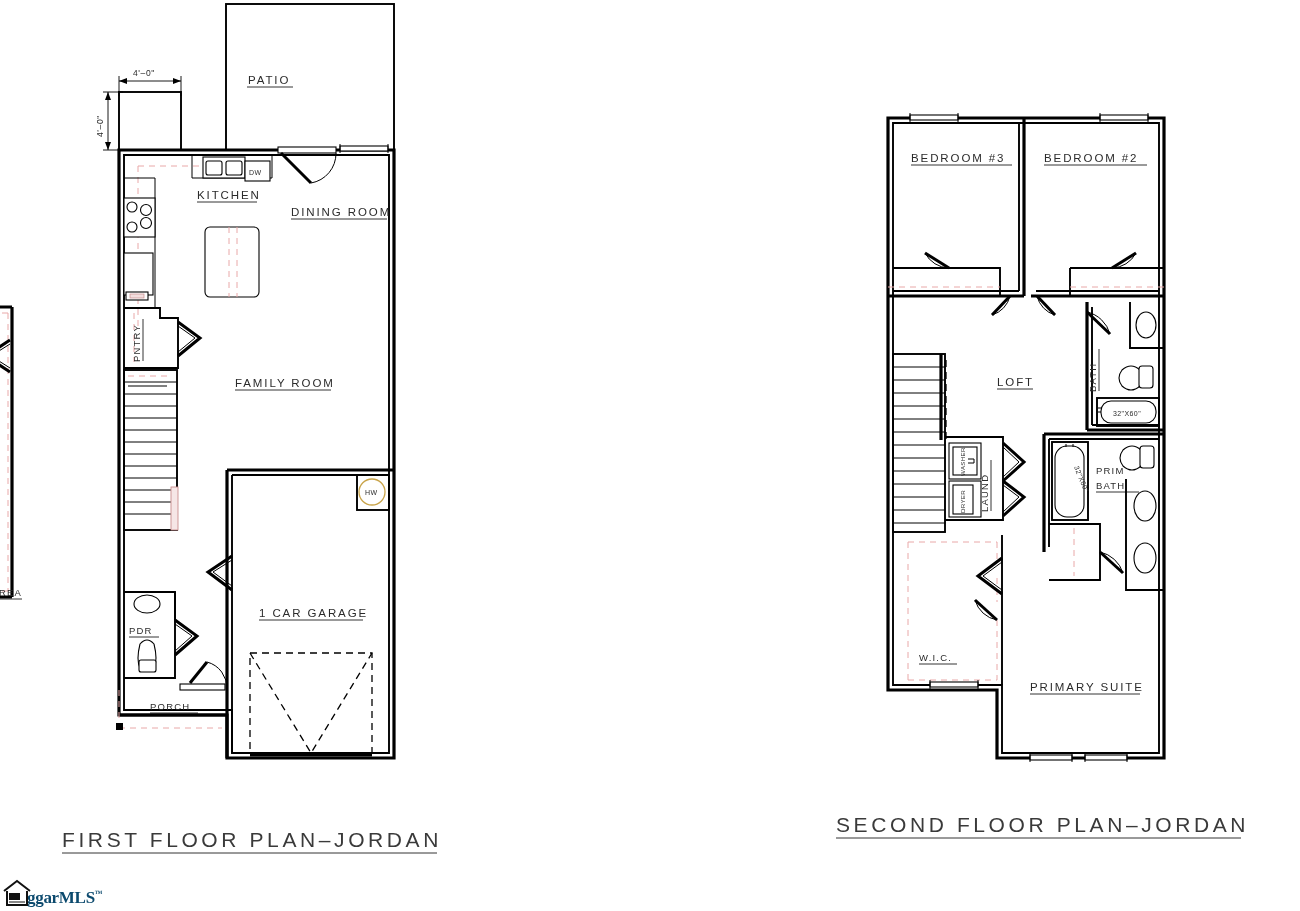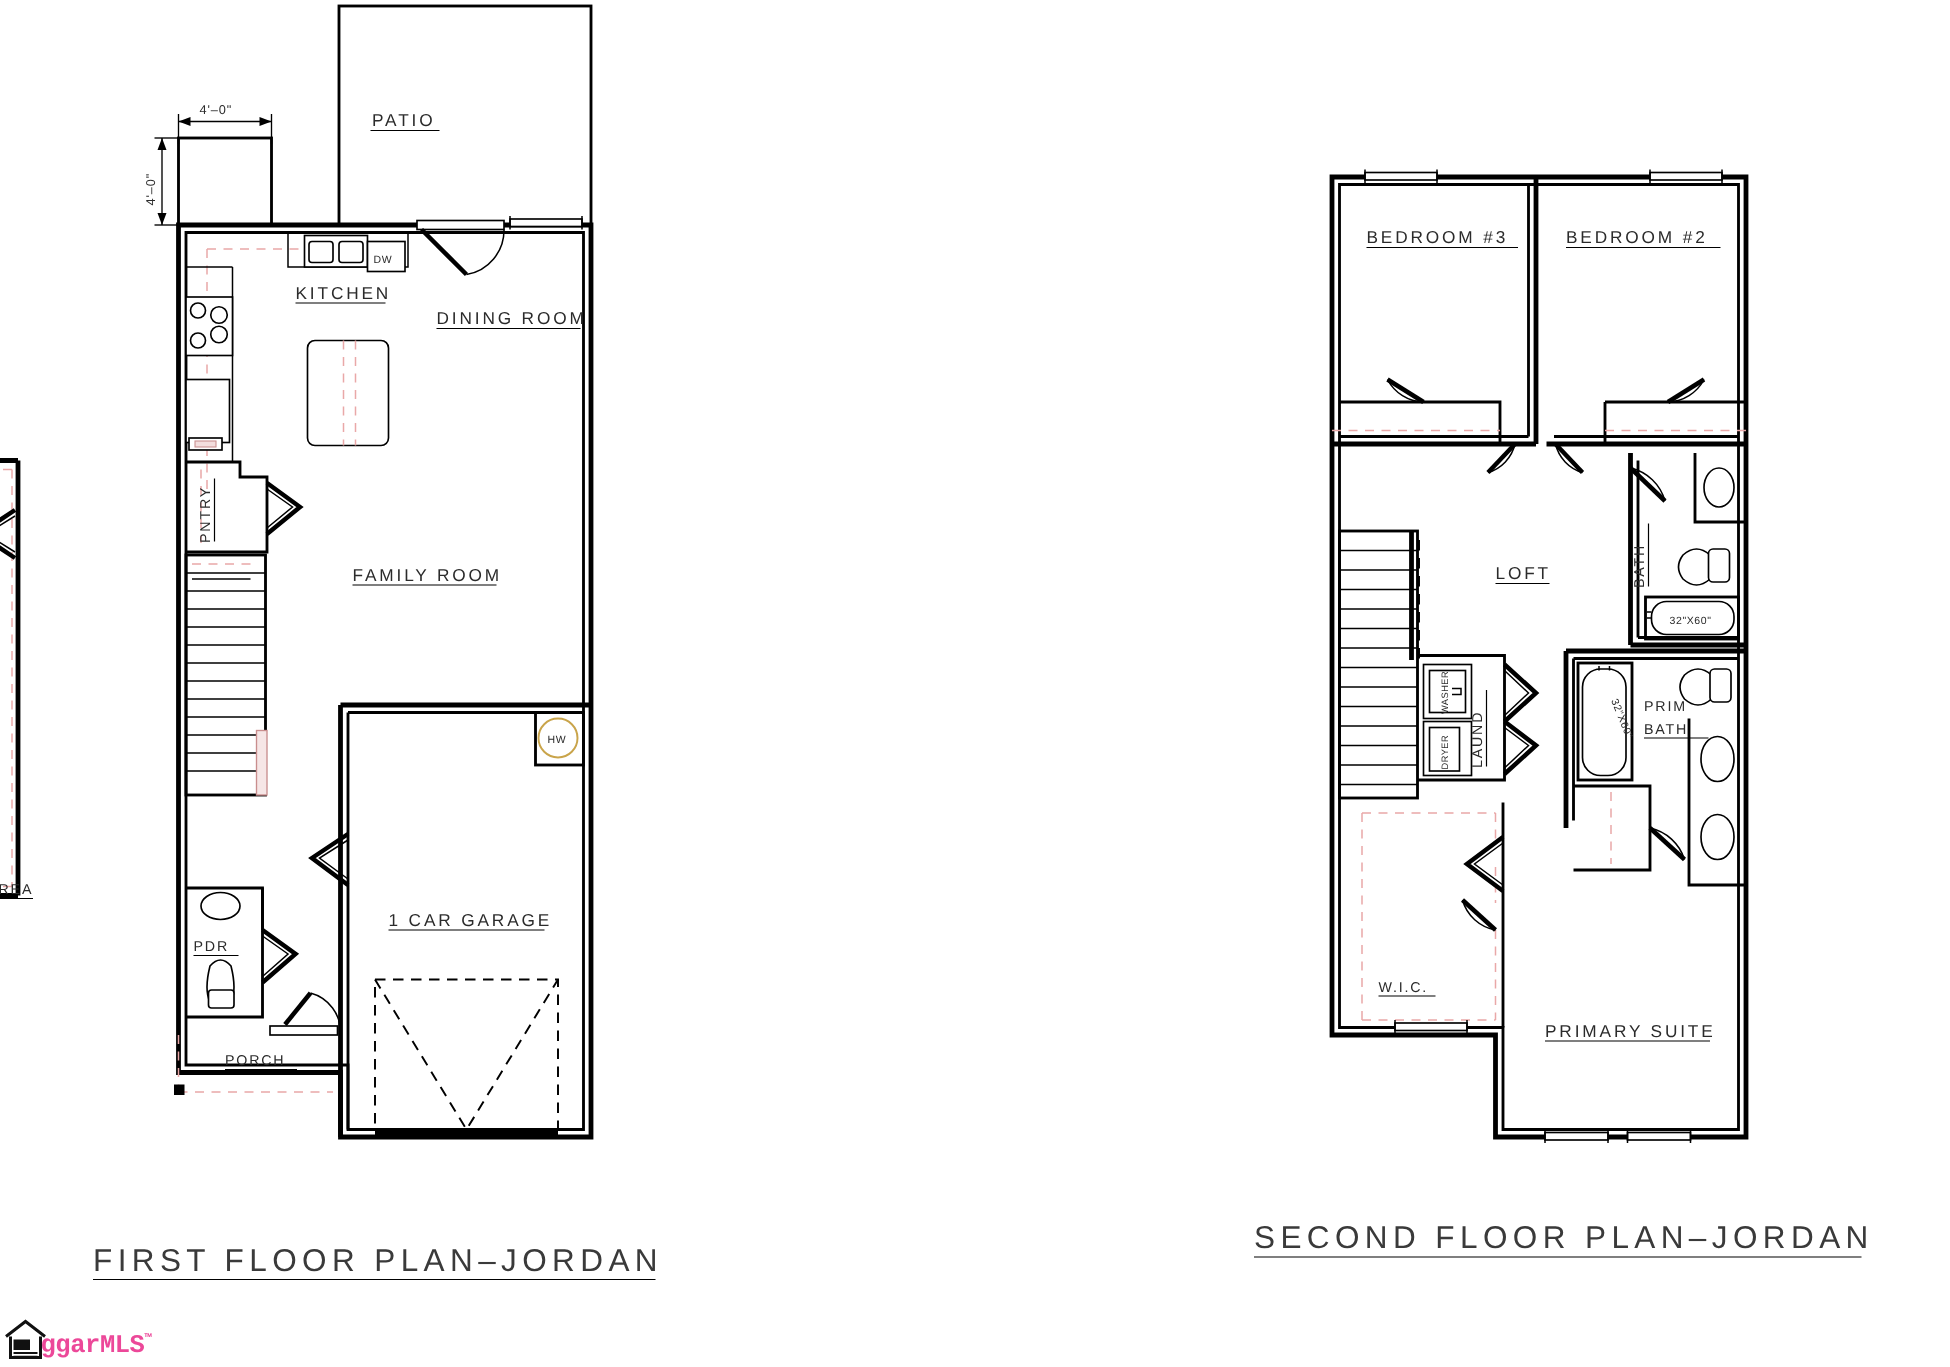--- a/index.html
+++ b/index.html
@@ -43,8 +43,8 @@
   }
   .mls-mark{width:30px;height:28px;position:relative;}
   .mls-word{
-    font-family:Liberation Mono, monospace;
-    font-size:17px;font-weight:700;color:#ec4899;
+    font-family:Liberation Serif, serif;
+    font-size:17px;font-weight:700;color:#0c4a6e;
     line-height:1;margin-left:-5px;margin-bottom:1px;letter-spacing:-0.3px;
   }
   .mls-tm{font-size:8px;vertical-align:super;font-weight:700;}

